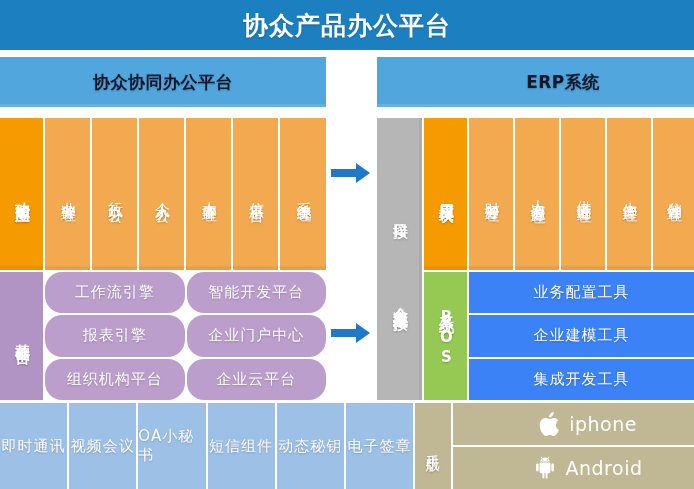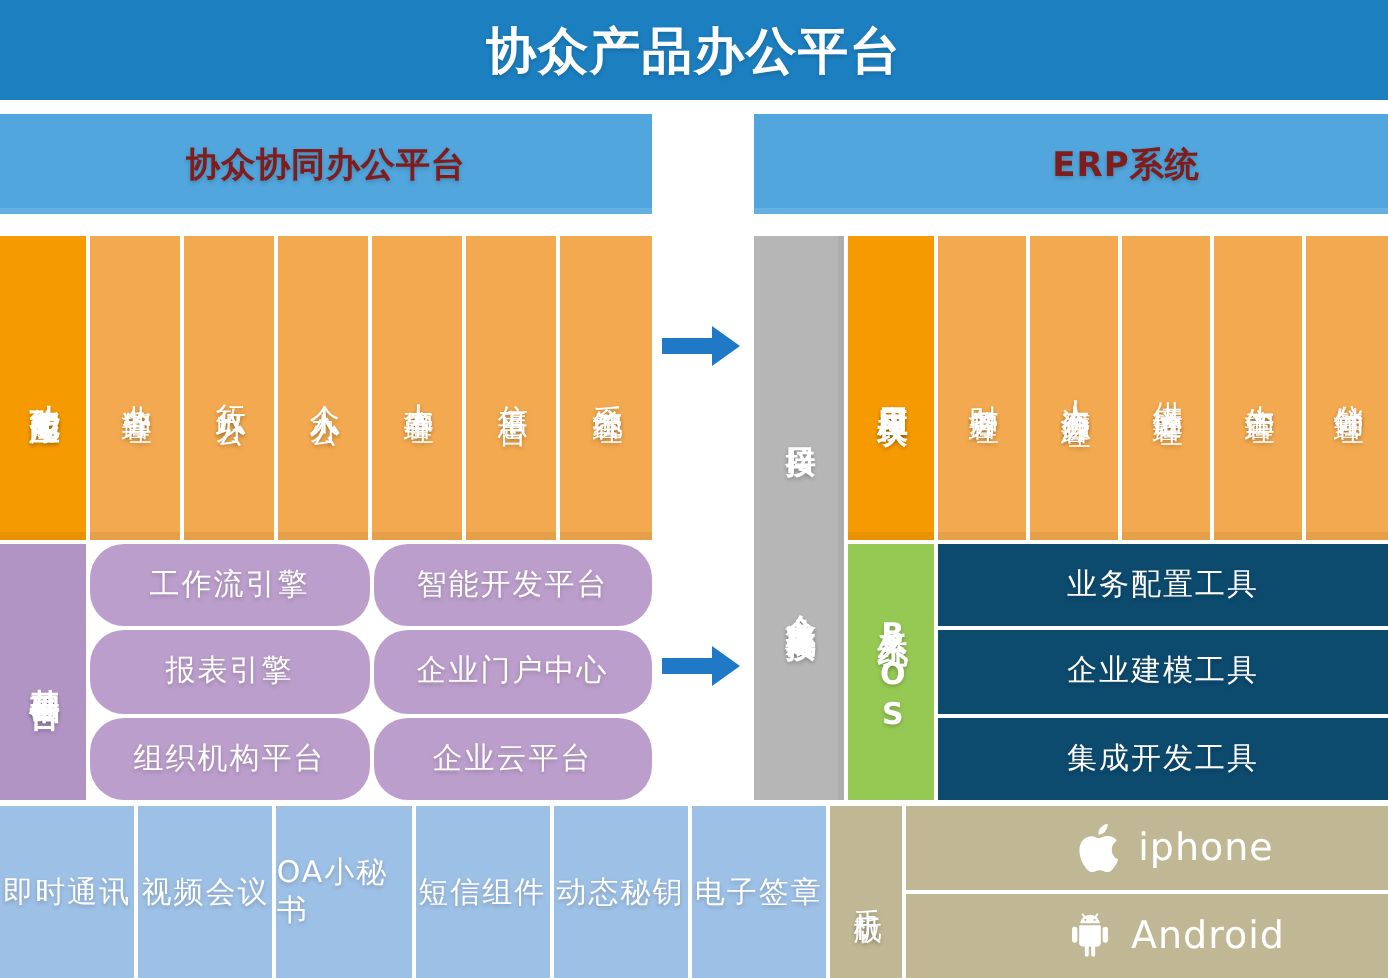--- a/index.html
+++ b/index.html
@@ -30,7 +30,7 @@
     box-shadow: inset 0 -3px 0 rgba(255,255,255,.12);
   }
   .subhead .t {
-    color: #7f1d1d; font-size: 17px; font-weight: bold; letter-spacing: .5px;
+    color: #0f172a; font-size: 17px; font-weight: bold; letter-spacing: .5px;
     text-shadow: 0 1px 2px rgba(0,0,0,.20);
   }
   #subhead-left  { left: 0;   width: 326px; }

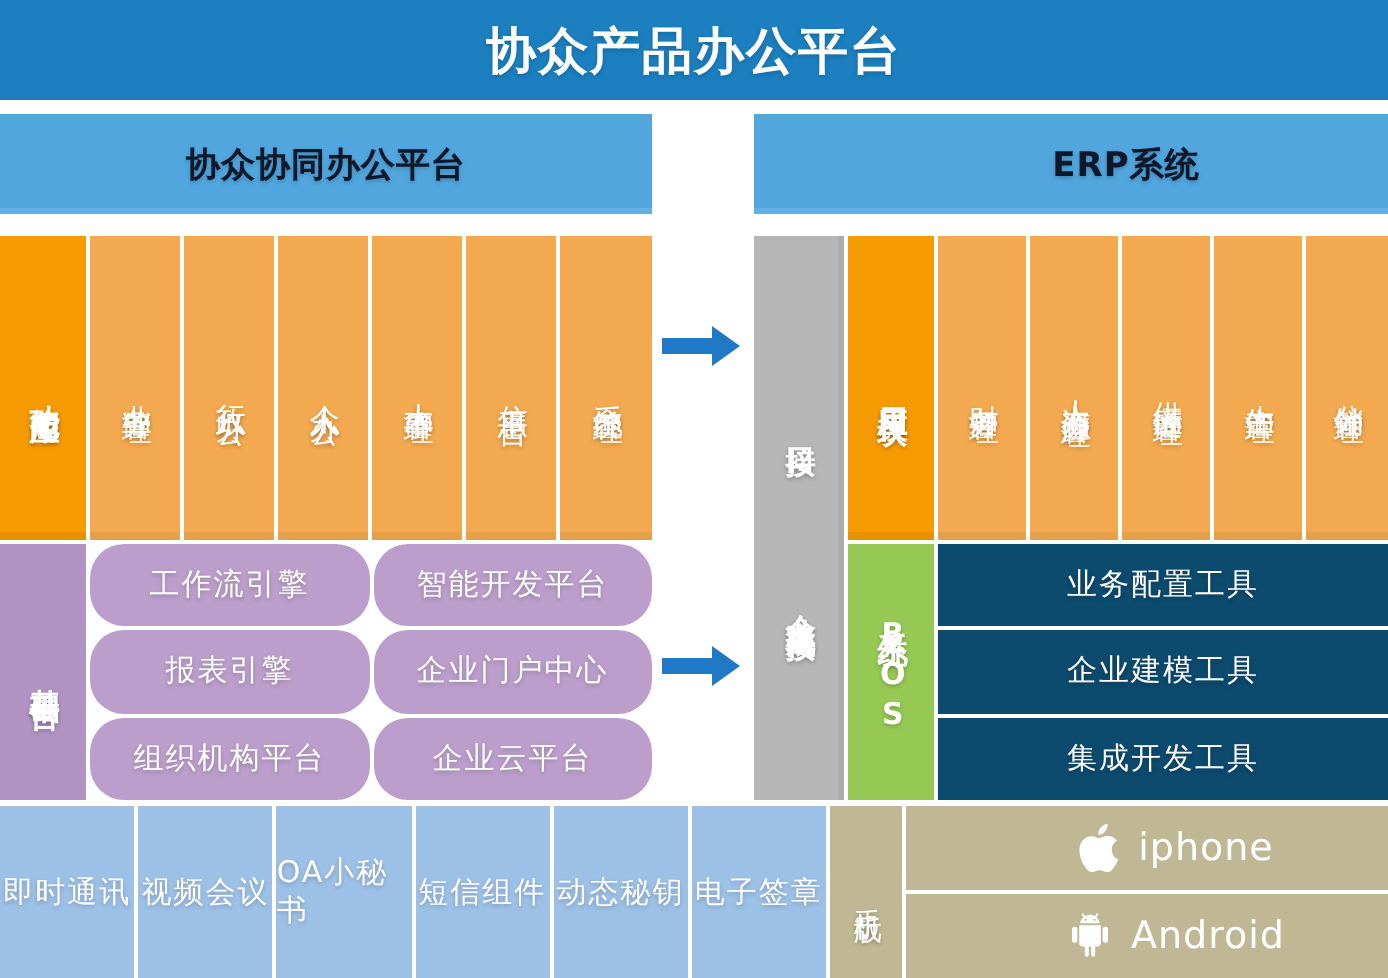--- a/index.html
+++ b/index.html
@@ -86,7 +86,7 @@
     text-shadow: 0 1px 2px rgba(0,0,0,.20);
   }
   .pcell.purple { background: #bb9ecb; border-radius: 17px; }
-  .pcell.green  { background: #0c4a6e; }
+  .pcell.green  { background: #3b82f6; }
 
   
   .arrow { position: absolute; width: 40px; height: 22px; }

